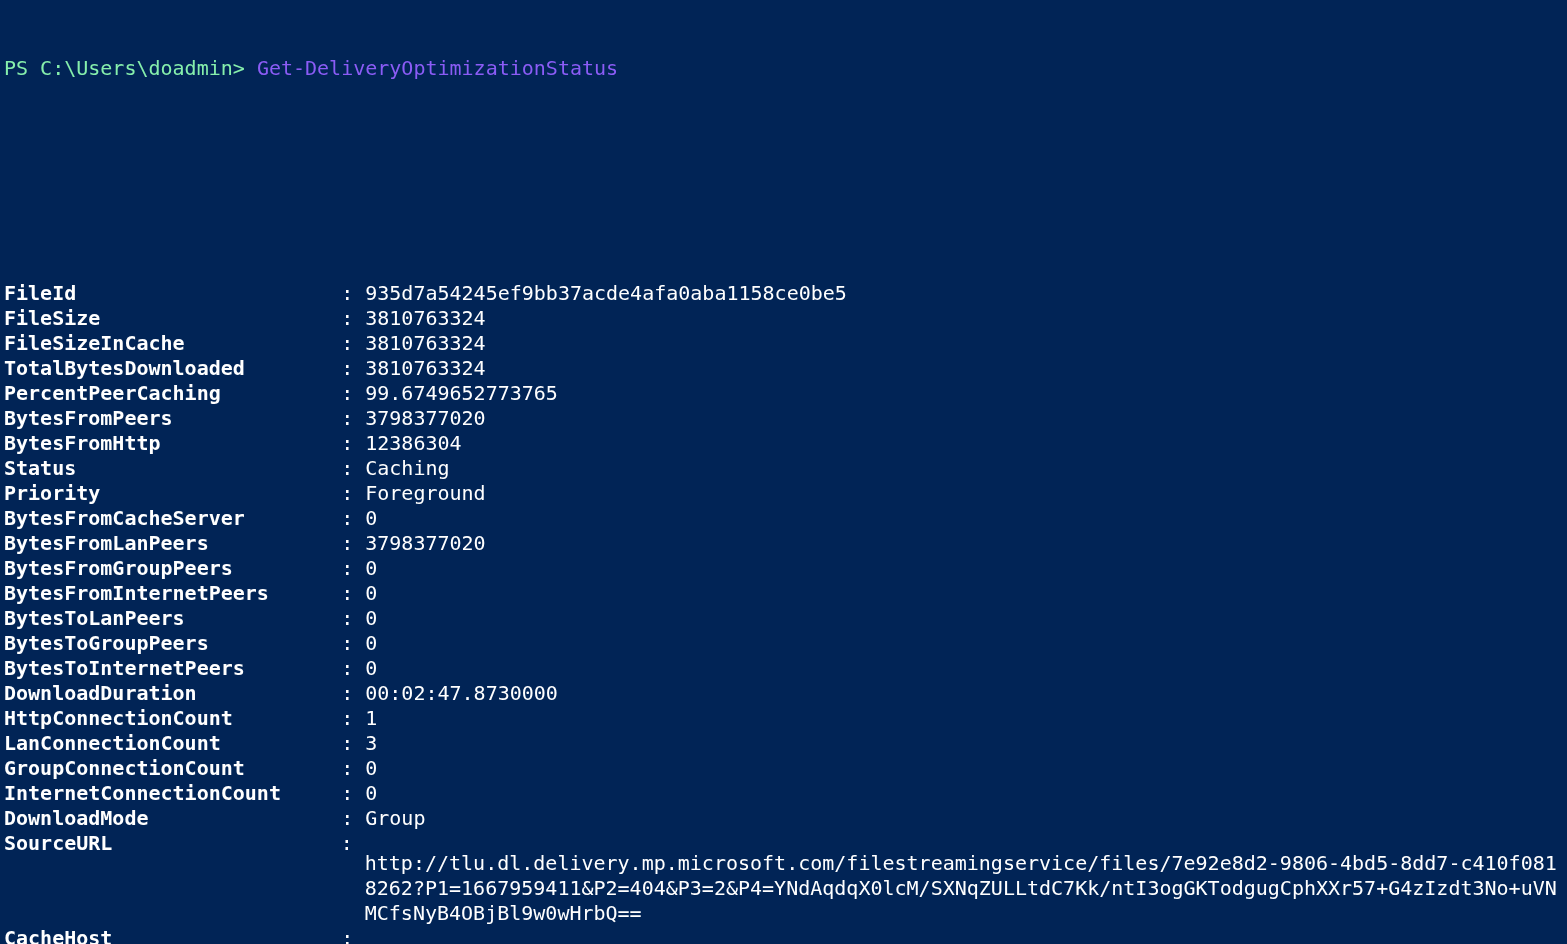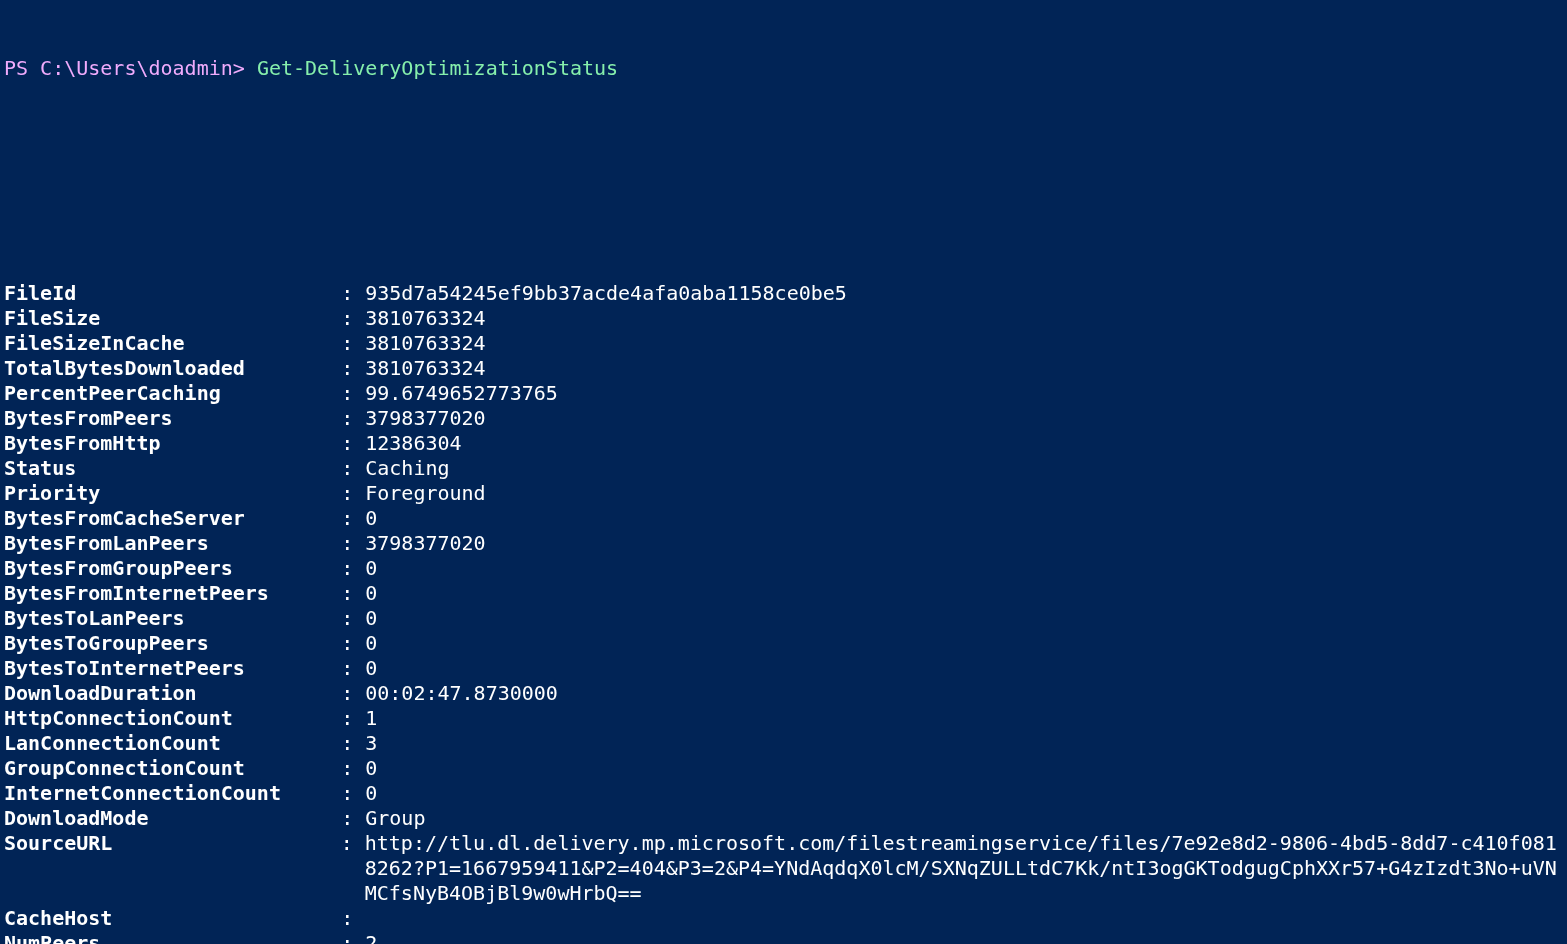--- a/index.html
+++ b/index.html
@@ -18,7 +18,7 @@
     padding: 6px 0 0 4px;
     white-space: pre;
   }
-  .prompt-prefix { color: #f0abfc; }
+  .prompt-prefix { color: #86efac; }
   .command { color: #86efac; }
   .line { display: flex; }
   .label {

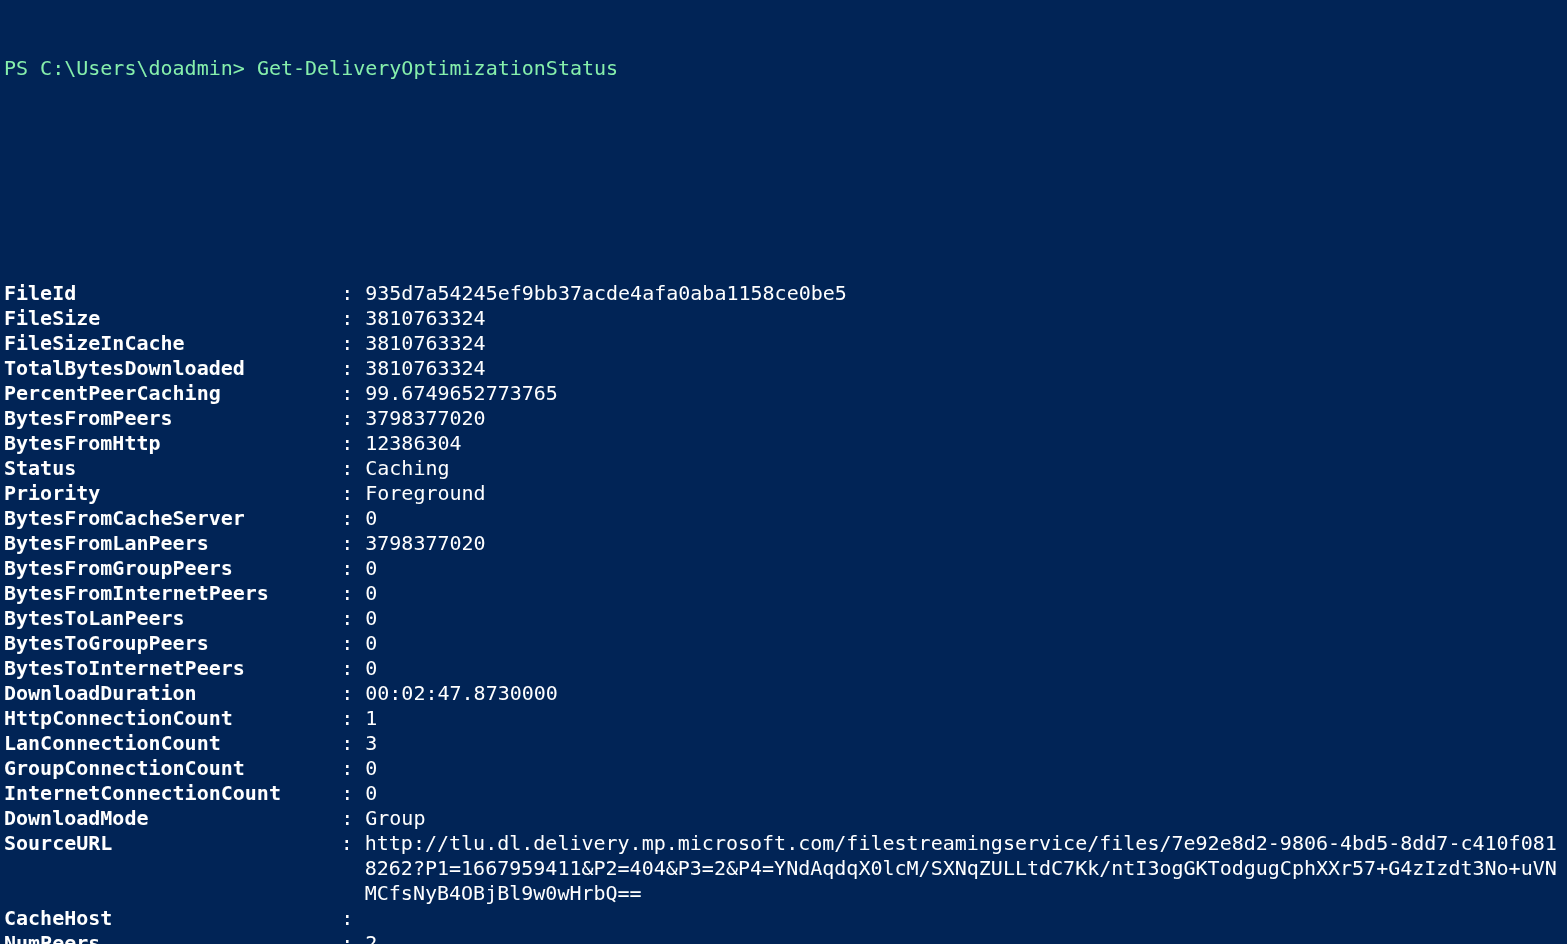--- a/index.html
+++ b/index.html
@@ -19,7 +19,7 @@
     white-space: pre;
   }
   .prompt-prefix { color: #86efac; }
-  .command { color: #86efac; }
+  .command { color: #8b5cf6; }
   .line { display: flex; }
   .label {
     display: inline-block;

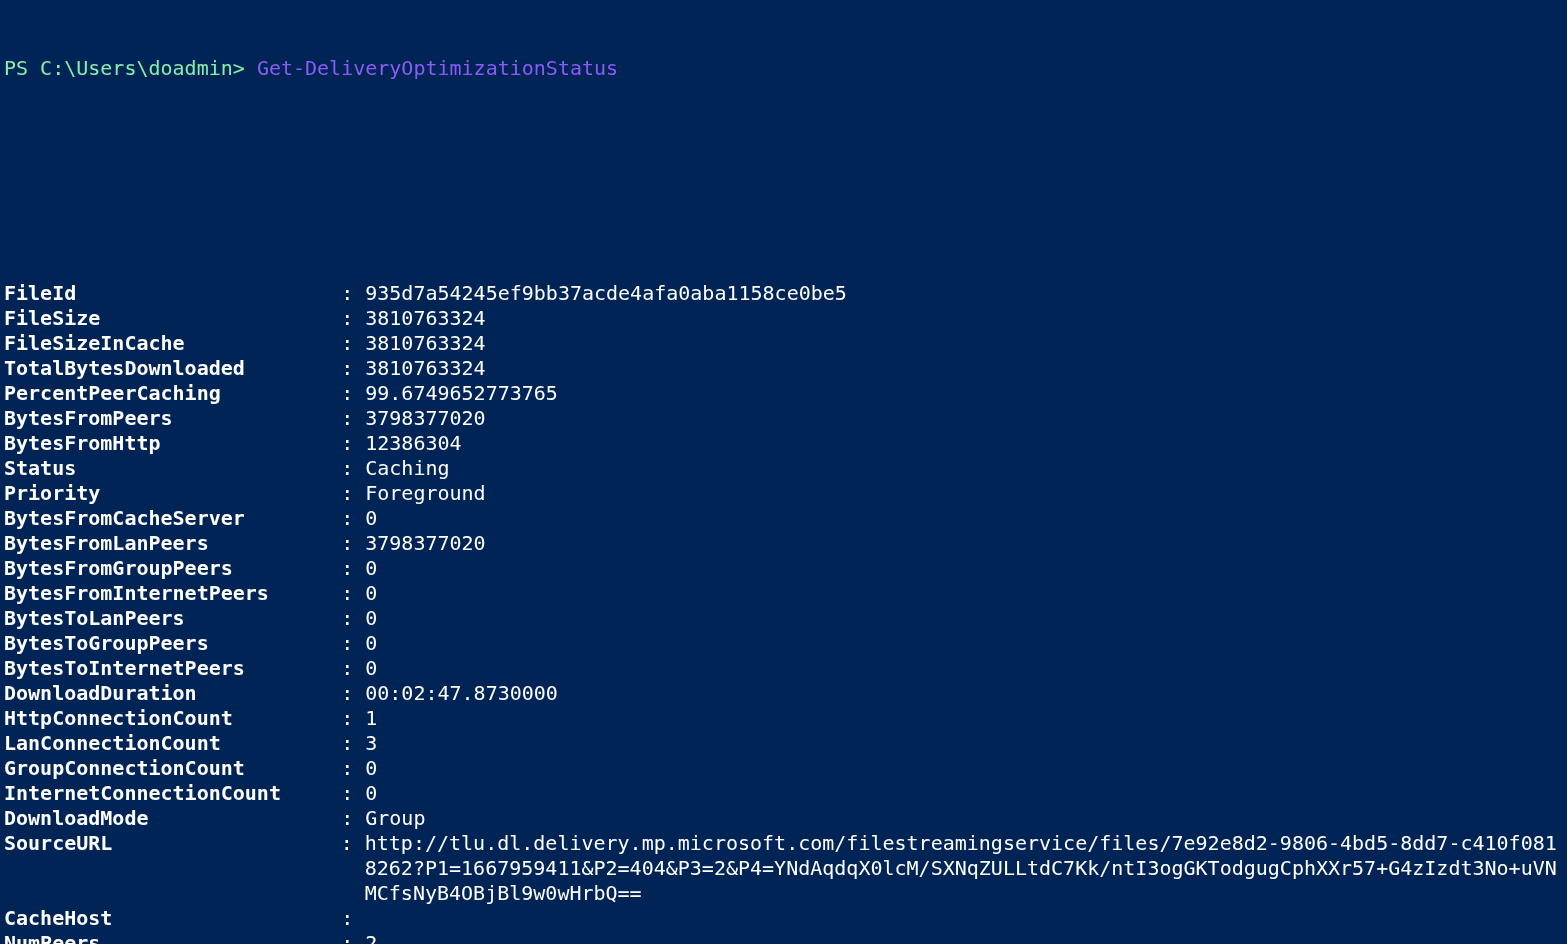--- a/index.html
+++ b/index.html
@@ -41,6 +41,7 @@
     white-space: pre-wrap;
     word-break: break-all;
     vertical-align: top;
+    margin-top: 20px;
   }
 </style>
 </head>

